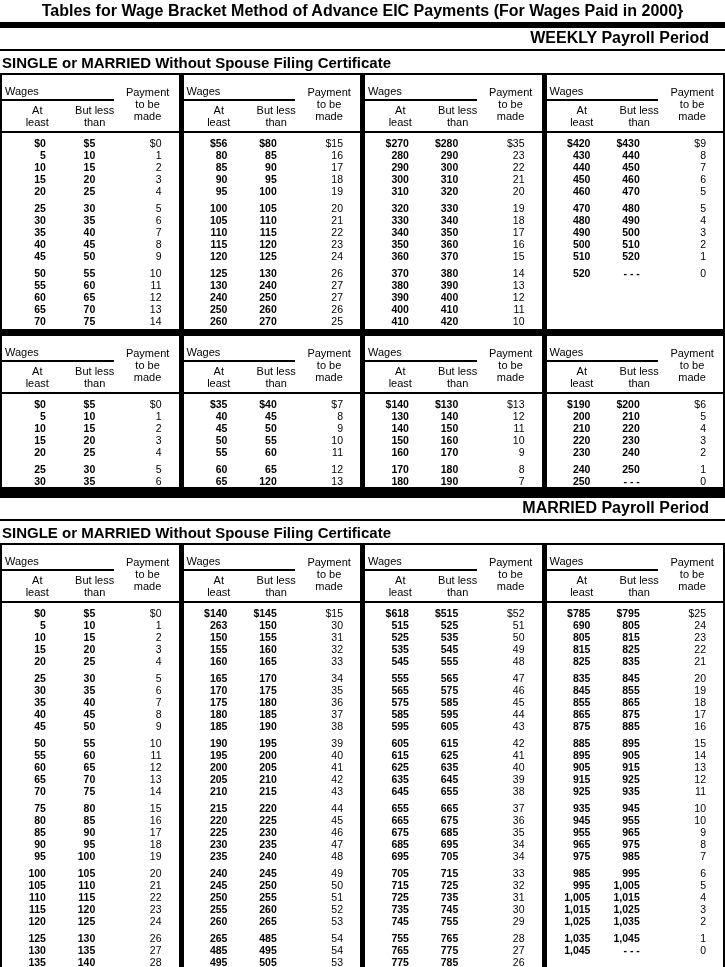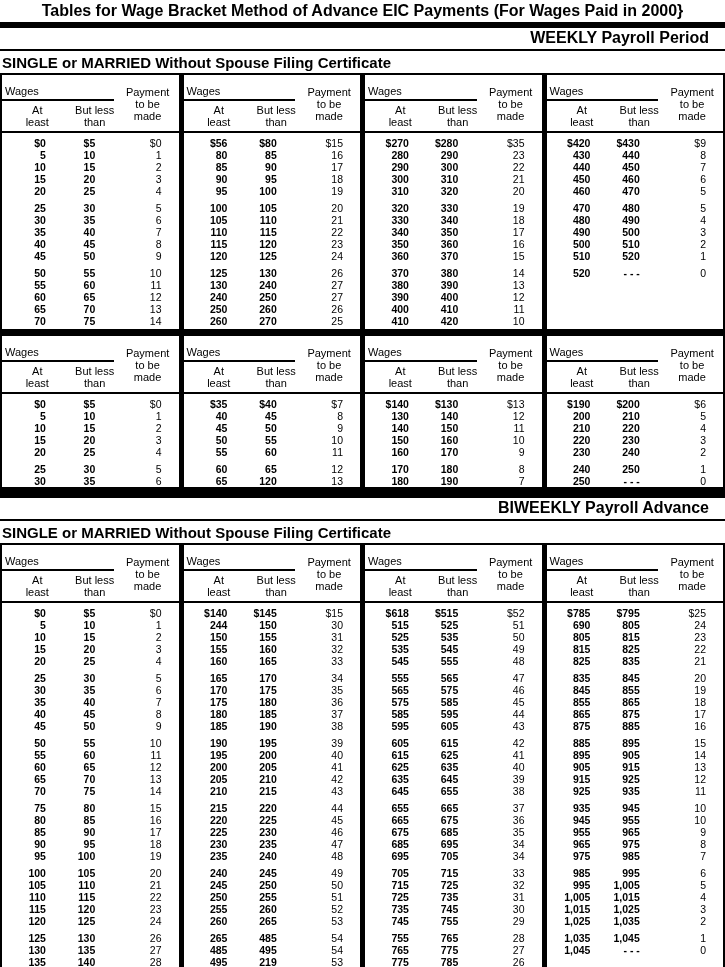--- a/index.html
+++ b/index.html
@@ -631,7 +631,7 @@
   </div>
 
   <div class="bar-thick"></div>
-  <div class="section-title">BIWEEKLY Payroll Advance</div>
+  <div class="section-title">MARRIED Payroll Period</div>
   <div class="sub-heading">SINGLE or MARRIED Without Spouse Filing Certificate</div>
 
   <div class="wtable t-biweekly">

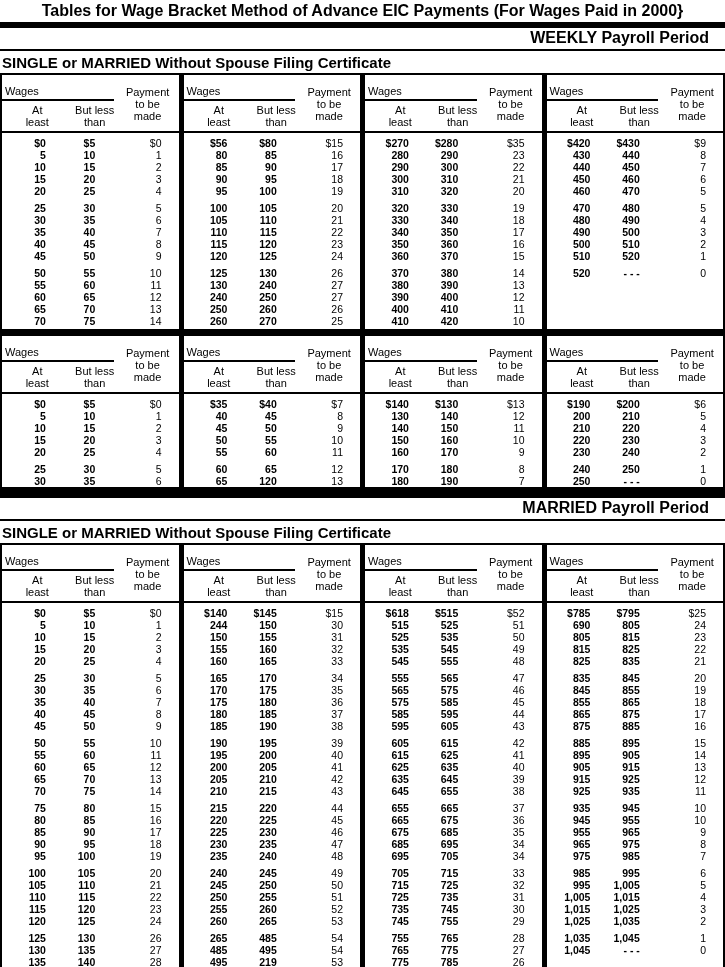--- a/index.html
+++ b/index.html
@@ -812,7 +812,7 @@
             <span class="c c2">$15</span>
           </div>
           <div class="row">
-            <span class="c c0">244</span>
+            <span class="c c0">263</span>
             <span class="c c1">150</span>
             <span class="c c2">30</span>
           </div>

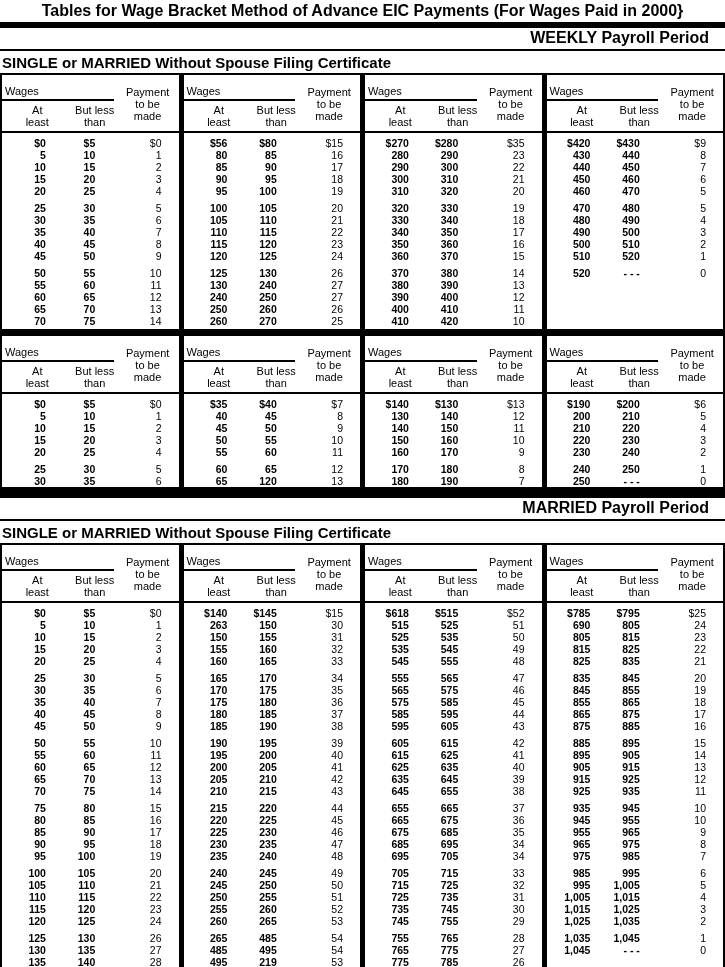--- a/index.html
+++ b/index.html
@@ -948,7 +948,7 @@
           </div>
           <div class="row">
             <span class="c c0">495</span>
-            <span class="c c1">219</span>
+            <span class="c c1">505</span>
             <span class="c c2">53</span>
           </div>
         </div>

